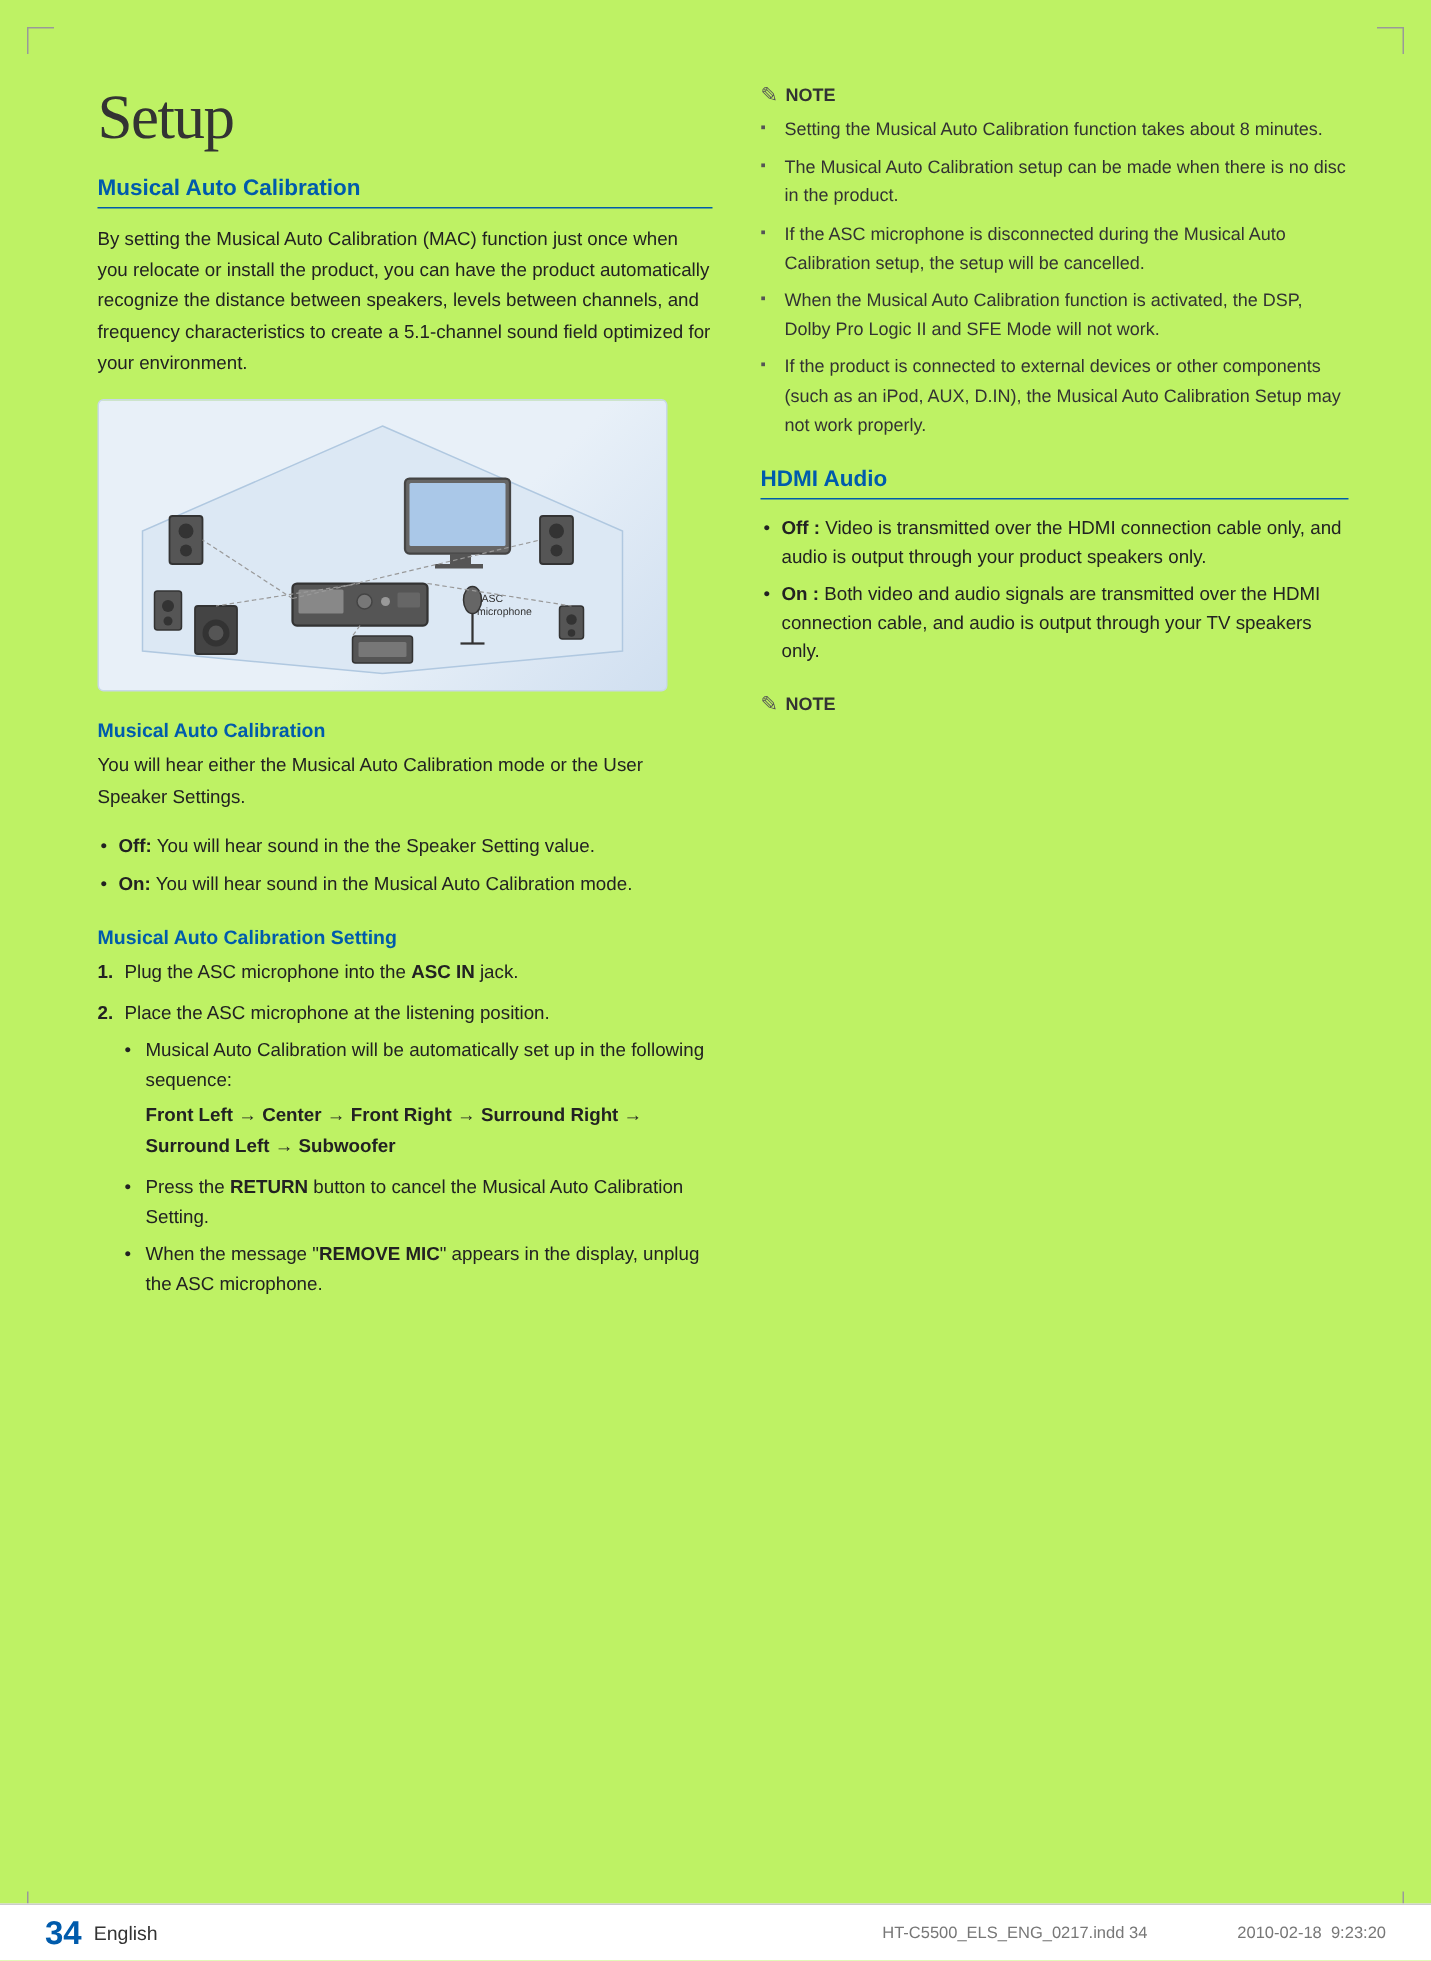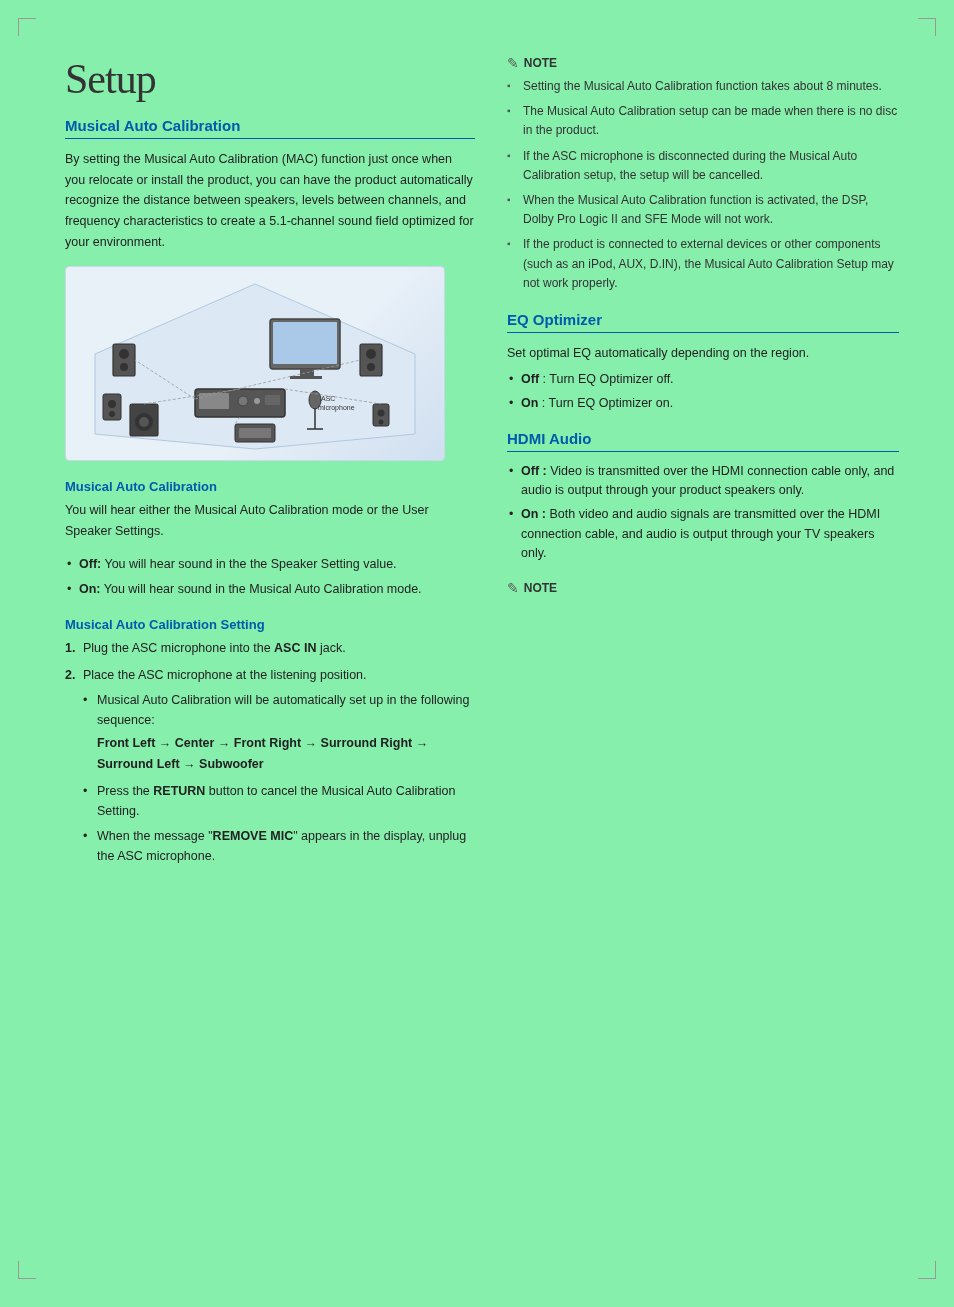--- a/index.html
+++ b/index.html
@@ -15,7 +15,7 @@
     .page {
       width: 954px;
       min-height: 1307px;
-      background: #86efac;
+      background: #bef264;
       position: relative;
       padding: 0;
     }

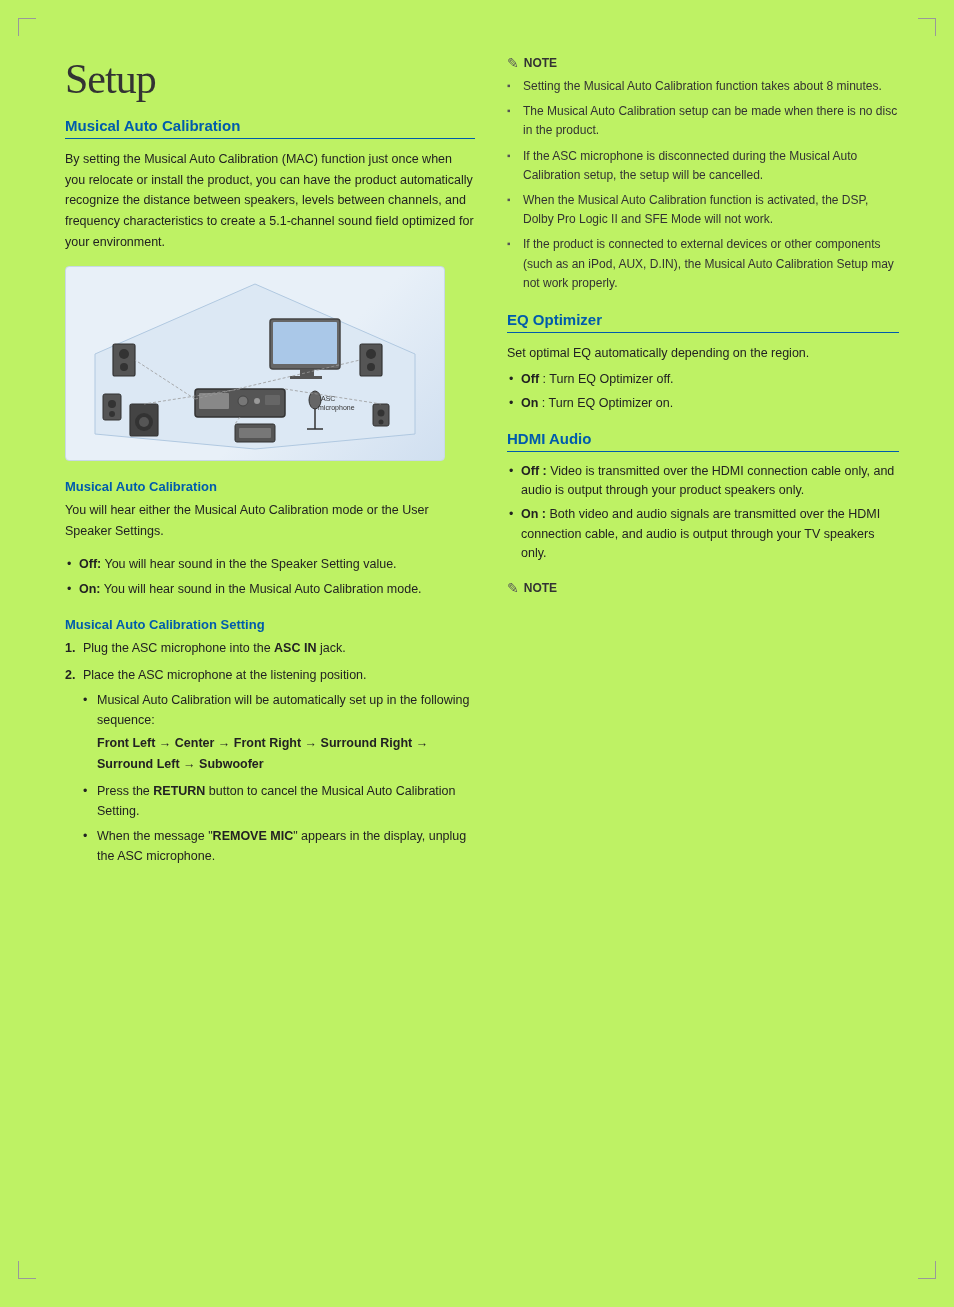--- a/index.html
+++ b/index.html
@@ -375,14 +375,6 @@
         </ul>
       </div>
 
-      <div class="eq-section">
-        <div class="section-heading">EQ Optimizer</div>
-        <p>Set optimal EQ automatically depending on the region.</p>
-        <ul class="bullet-list">
-          <li><b>Off</b> : Turn EQ Optimizer off.</li>
-          <li><b>On</b> : Turn EQ Optimizer on.</li>
-        </ul>
-      </div>
 
       <div class="hdmi-section">
         <div class="section-heading">HDMI Audio</div>

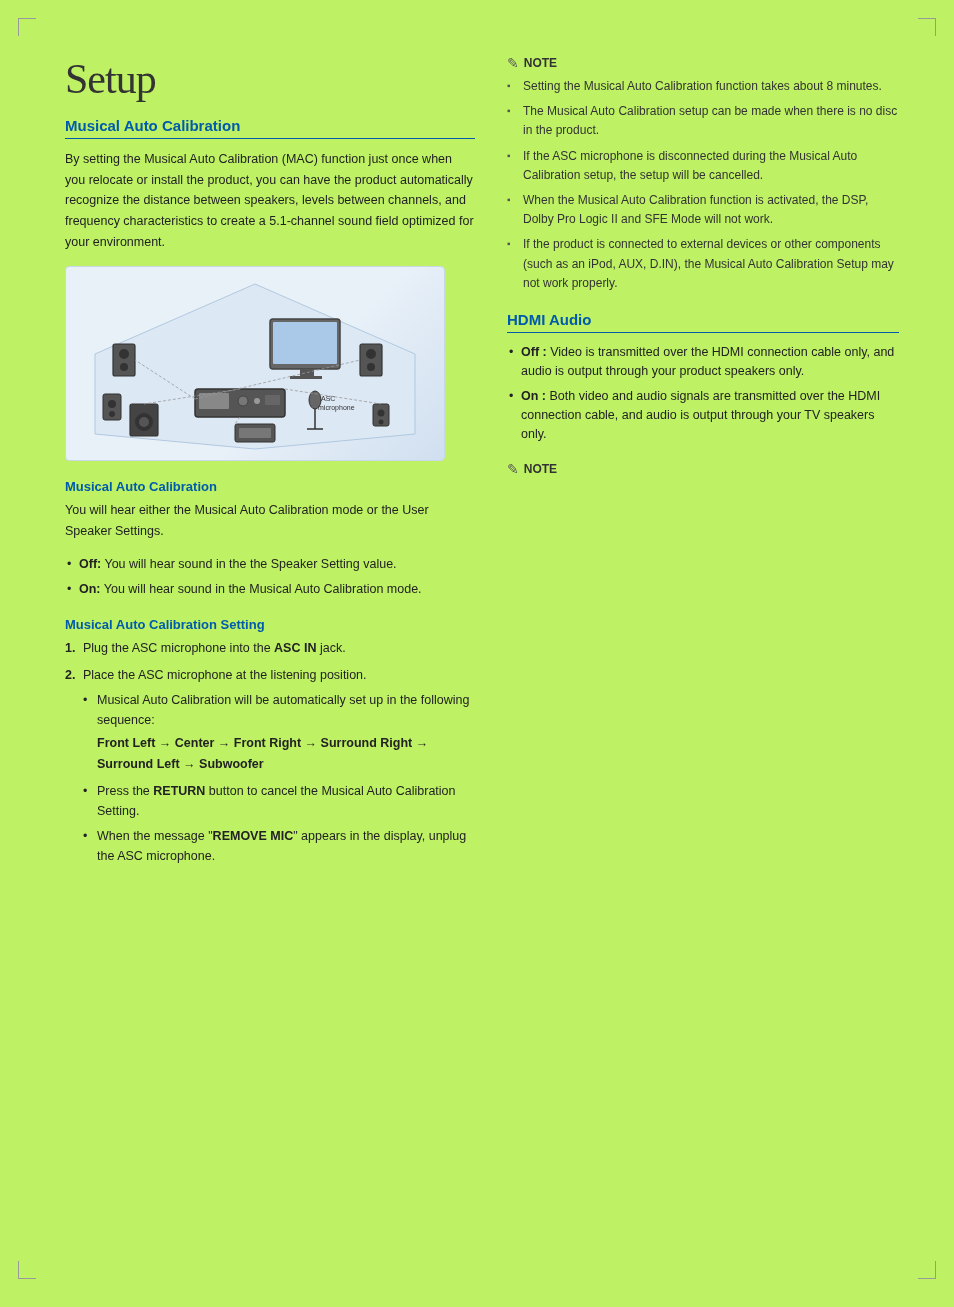--- a/index.html
+++ b/index.html
@@ -393,6 +393,14 @@
     </div>
   </div>
 
+  <div class="footer">
+    <span class="footer-left">34</span>
+    <span class="footer-lang">English</span>
+    <span class="footer-file">HT-C5500_ELS_ENG_0217.indd   34</span>
+    <span class="footer-date">
+      <span>2010-02-18</span>&nbsp;&nbsp;<span>9:23:20</span>
+    </span>
+  </div>
 </div>
 
 </body></html>

